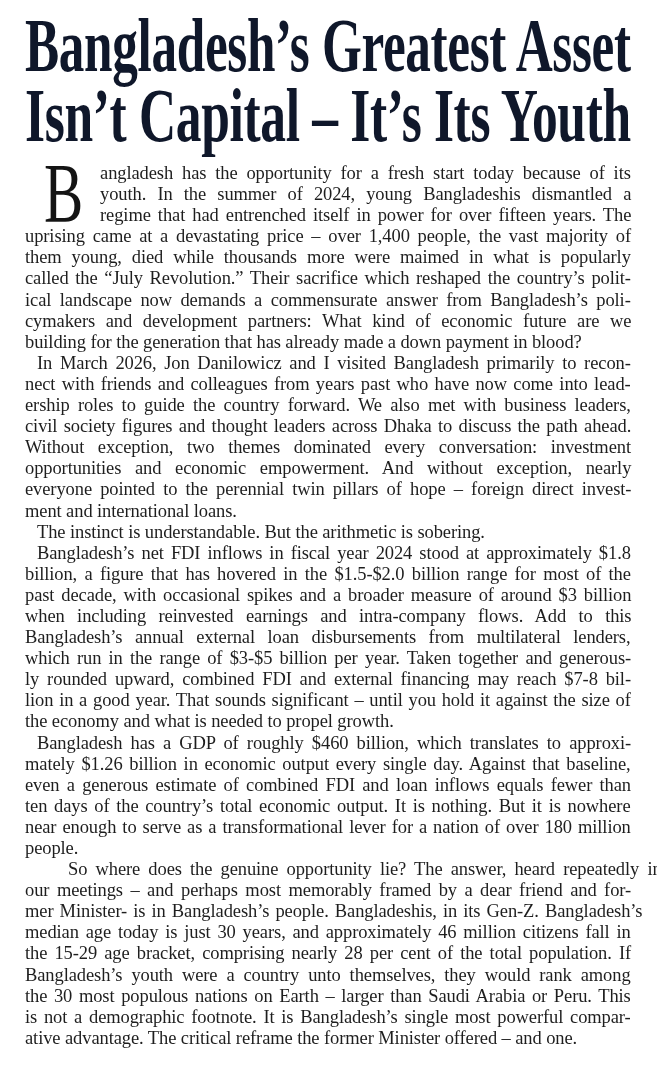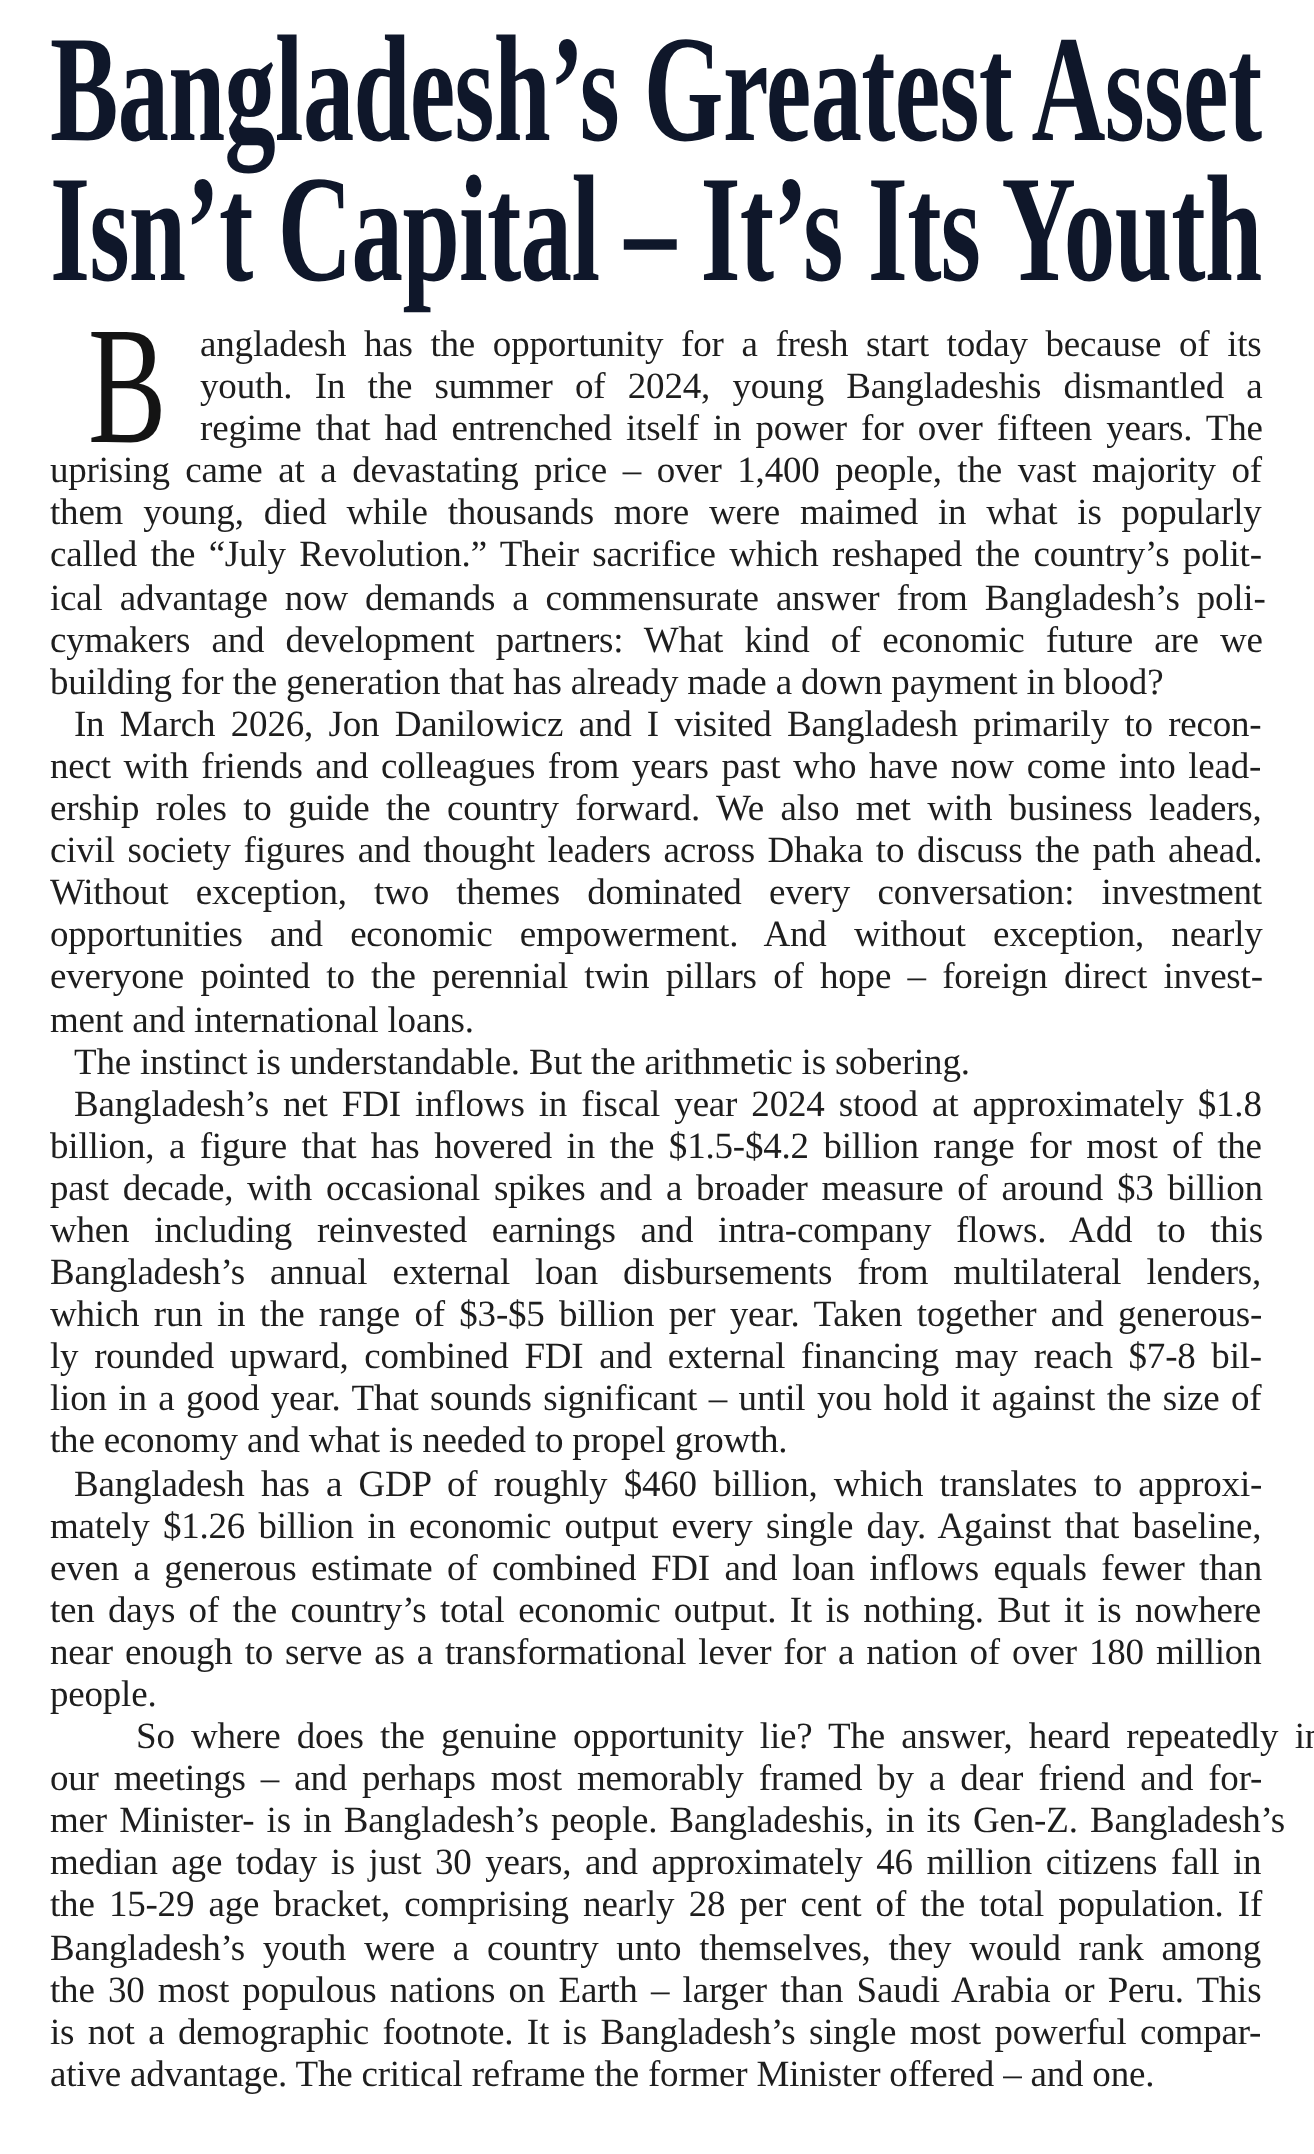--- a/index.html
+++ b/index.html
@@ -83,7 +83,7 @@
         <div class="line"><span class="ltext" style="word-spacing: 3.31px;">uprising came at a devastating price – over 1,400 people, the vast majority of</span></div>
         <div class="line"><span class="ltext" style="word-spacing: 5.45px;">them young, died while thousands more were maimed in what is popularly</span></div>
         <div class="line"><span class="ltext" style="word-spacing: 2.2px;">called the “July Revolution.” Their sacrifice which reshaped the country’s polit-</span></div>
-        <div class="line"><span class="ltext" style="word-spacing: 4px;">ical advantage now demands a commensurate answer from Bangladesh’s poli-</span></div>
+        <div class="line"><span class="ltext" style="word-spacing: 4px;">ical landscape now demands a commensurate answer from Bangladesh’s poli-</span></div>
         <div class="line"><span class="ltext" style="word-spacing: 6.1px;">cymakers and development partners: What kind of economic future are we</span></div>
         <div class="line last"><span class="ltext">building for the generation that has already made a down payment in blood?</span></div>
       </div>

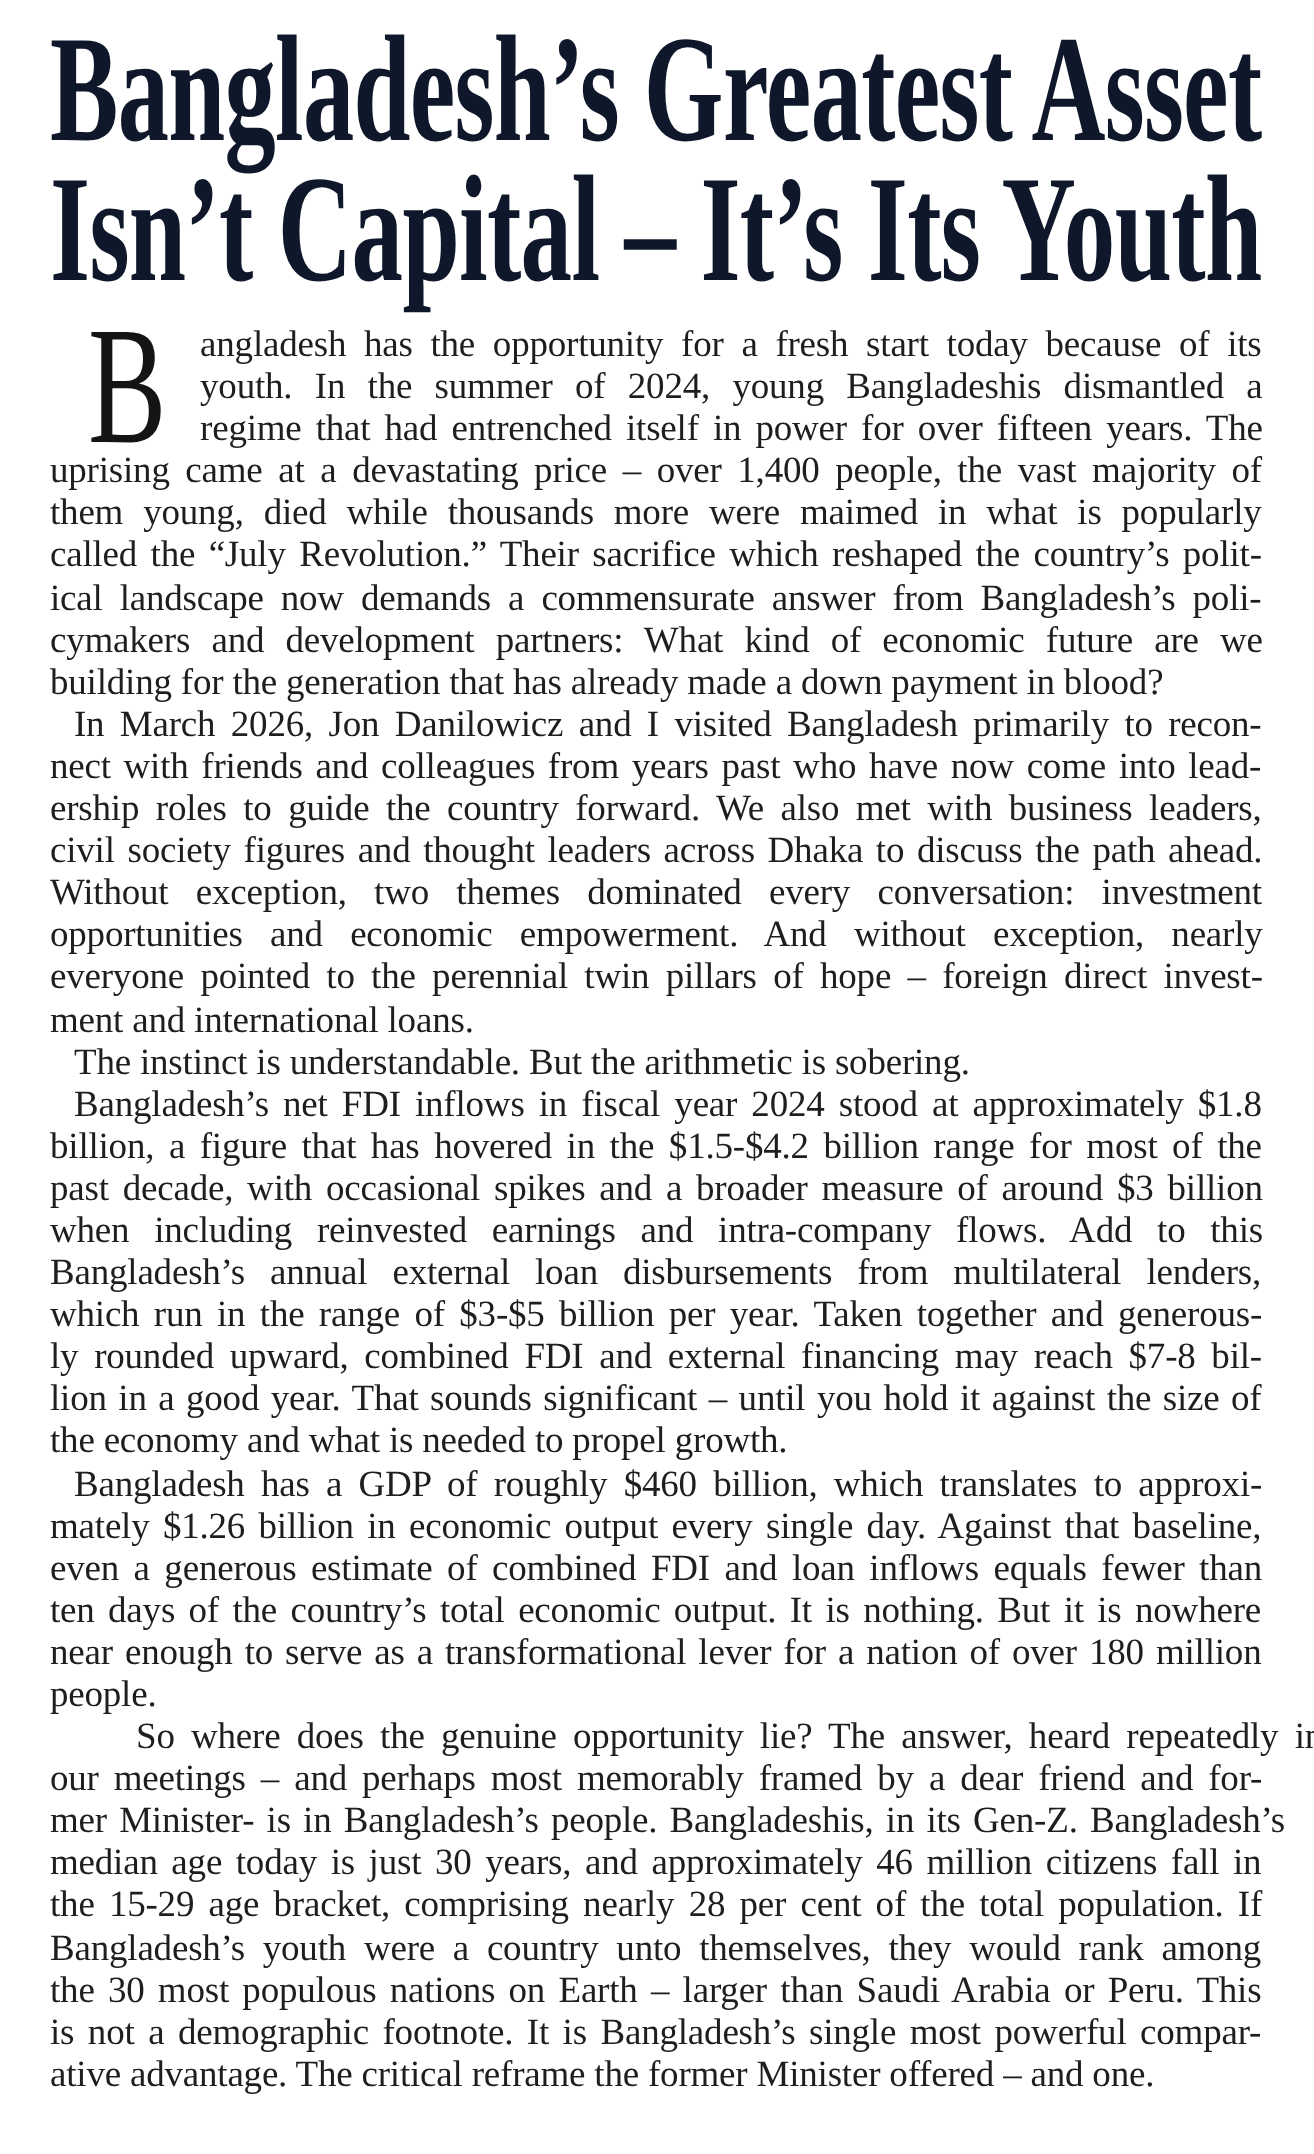--- a/index.html
+++ b/index.html
@@ -102,7 +102,7 @@
       </div>
       <div class="para">
         <div class="line"><span class="ind"></span><span class="ltext" style="word-spacing: 2.55px;">Bangladesh’s net FDI inflows in fiscal year 2024 stood at approximately $1.8</span></div>
-        <div class="line"><span class="ltext" style="word-spacing: 2.79px;">billion, a figure that has hovered in the $1.5-$4.2 billion range for most of the</span></div>
+        <div class="line"><span class="ltext" style="word-spacing: 2.79px;">billion, a figure that has hovered in the $1.5-$2.0 billion range for most of the</span></div>
         <div class="line"><span class="ltext" style="word-spacing: 2.42px;">past decade, with occasional spikes and a broader measure of around $3 billion</span></div>
         <div class="line"><span class="ltext" style="word-spacing: 7.89px;">when including reinvested earnings and intra-company flows. Add to this</span></div>
         <div class="line"><span class="ltext" style="word-spacing: 8px;">Bangladesh’s annual external loan disbursements from multilateral lenders,</span></div>

